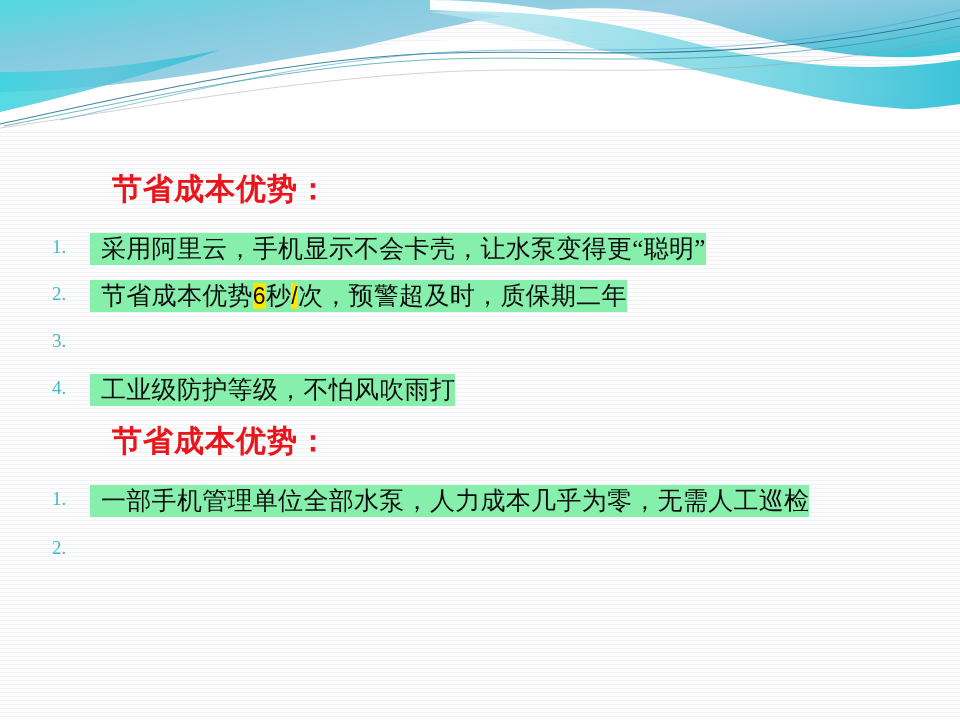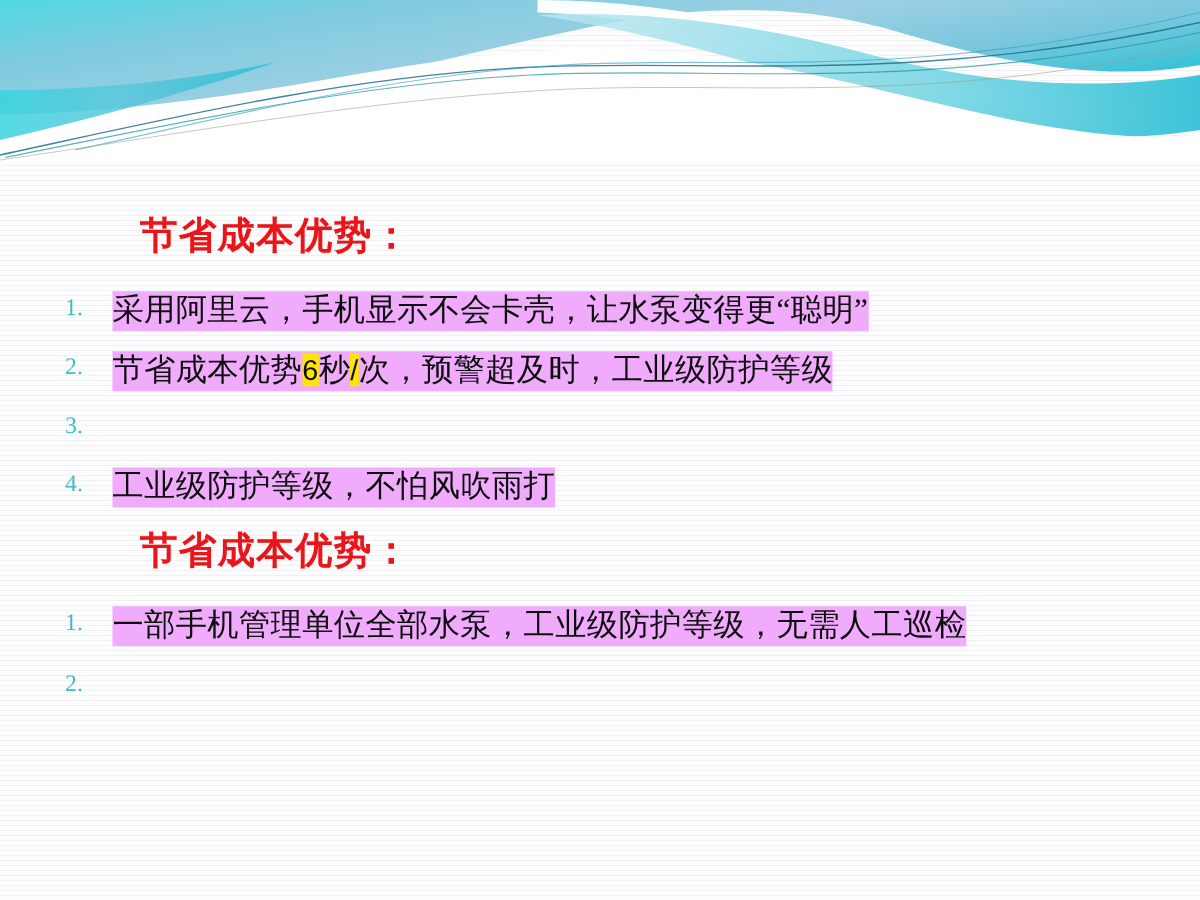--- a/index.html
+++ b/index.html
@@ -99,8 +99,8 @@
   }
 
   .hl {
-    background: #f0abfc;
-    padding: 2px 0 3px 0;
+    background: #86efac;
+    padding: 2px 0 3px 11px;
     box-decoration-break: clone;
     -webkit-box-decoration-break: clone;
   }

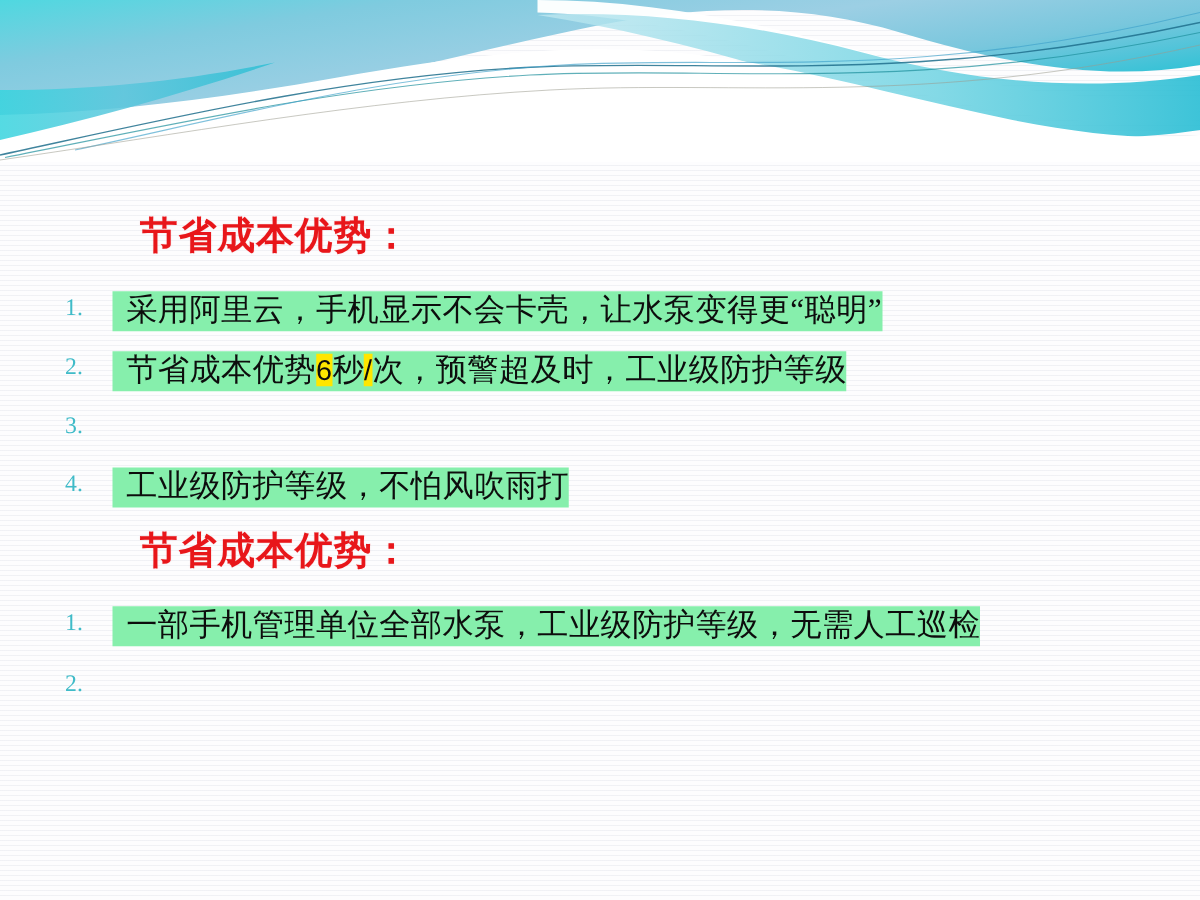--- a/index.html
+++ b/index.html
@@ -191,7 +191,7 @@
 
       <div class="list-item">
         <span class="item-number">2.</span>
-        <span class="item-text"><span class="hl"><span>节省成本优势</span><span class="hl-strong num-latin">6</span><span>秒</span><span class="hl-strong num-latin">/</span><span>次，预警超及时，工业级防护等级</span></span></span>
+        <span class="item-text"><span class="hl"><span>节省成本优势</span><span class="hl-strong num-latin">6</span><span>秒</span><span class="hl-strong num-latin">/</span><span>次，预警超及时，质保期二年</span></span></span>
       </div>
 
       <div class="list-item">

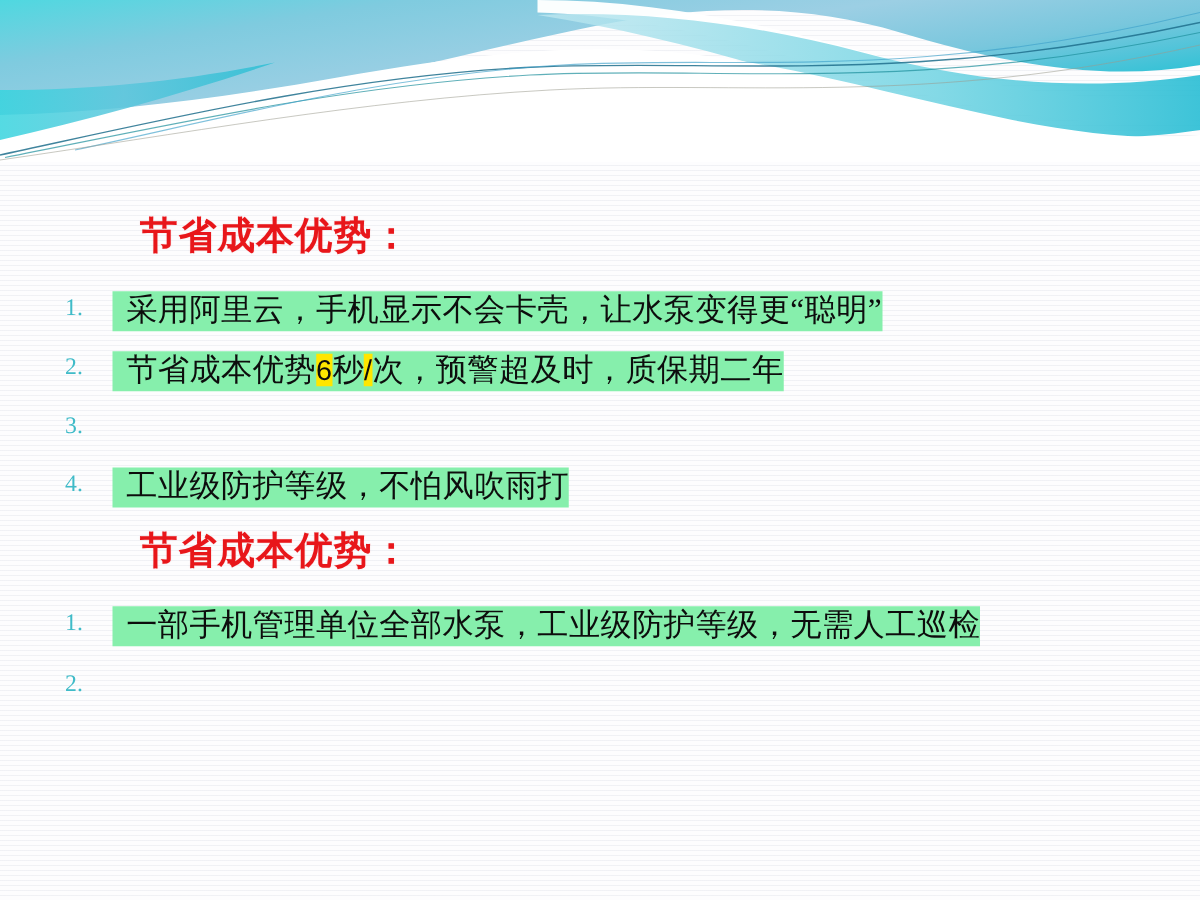--- a/index.html
+++ b/index.html
@@ -211,7 +211,7 @@
 
       <div class="list-item" style="height:49px;">
         <span class="item-number">1.</span>
-        <span class="item-text"><span class="hl">一部手机管理单位全部水泵，工业级防护等级，无需人工巡检</span></span>
+        <span class="item-text"><span class="hl">一部手机管理单位全部水泵，人力成本几乎为零，无需人工巡检</span></span>
       </div>
 
       <div class="list-item" style="height:49px;">

